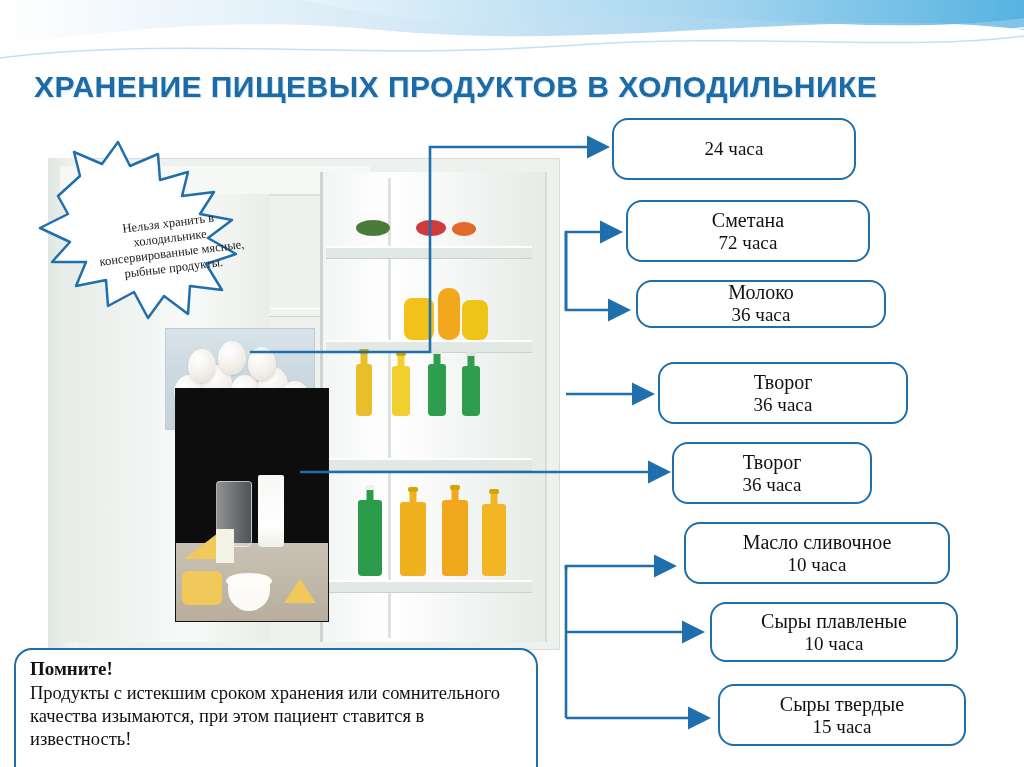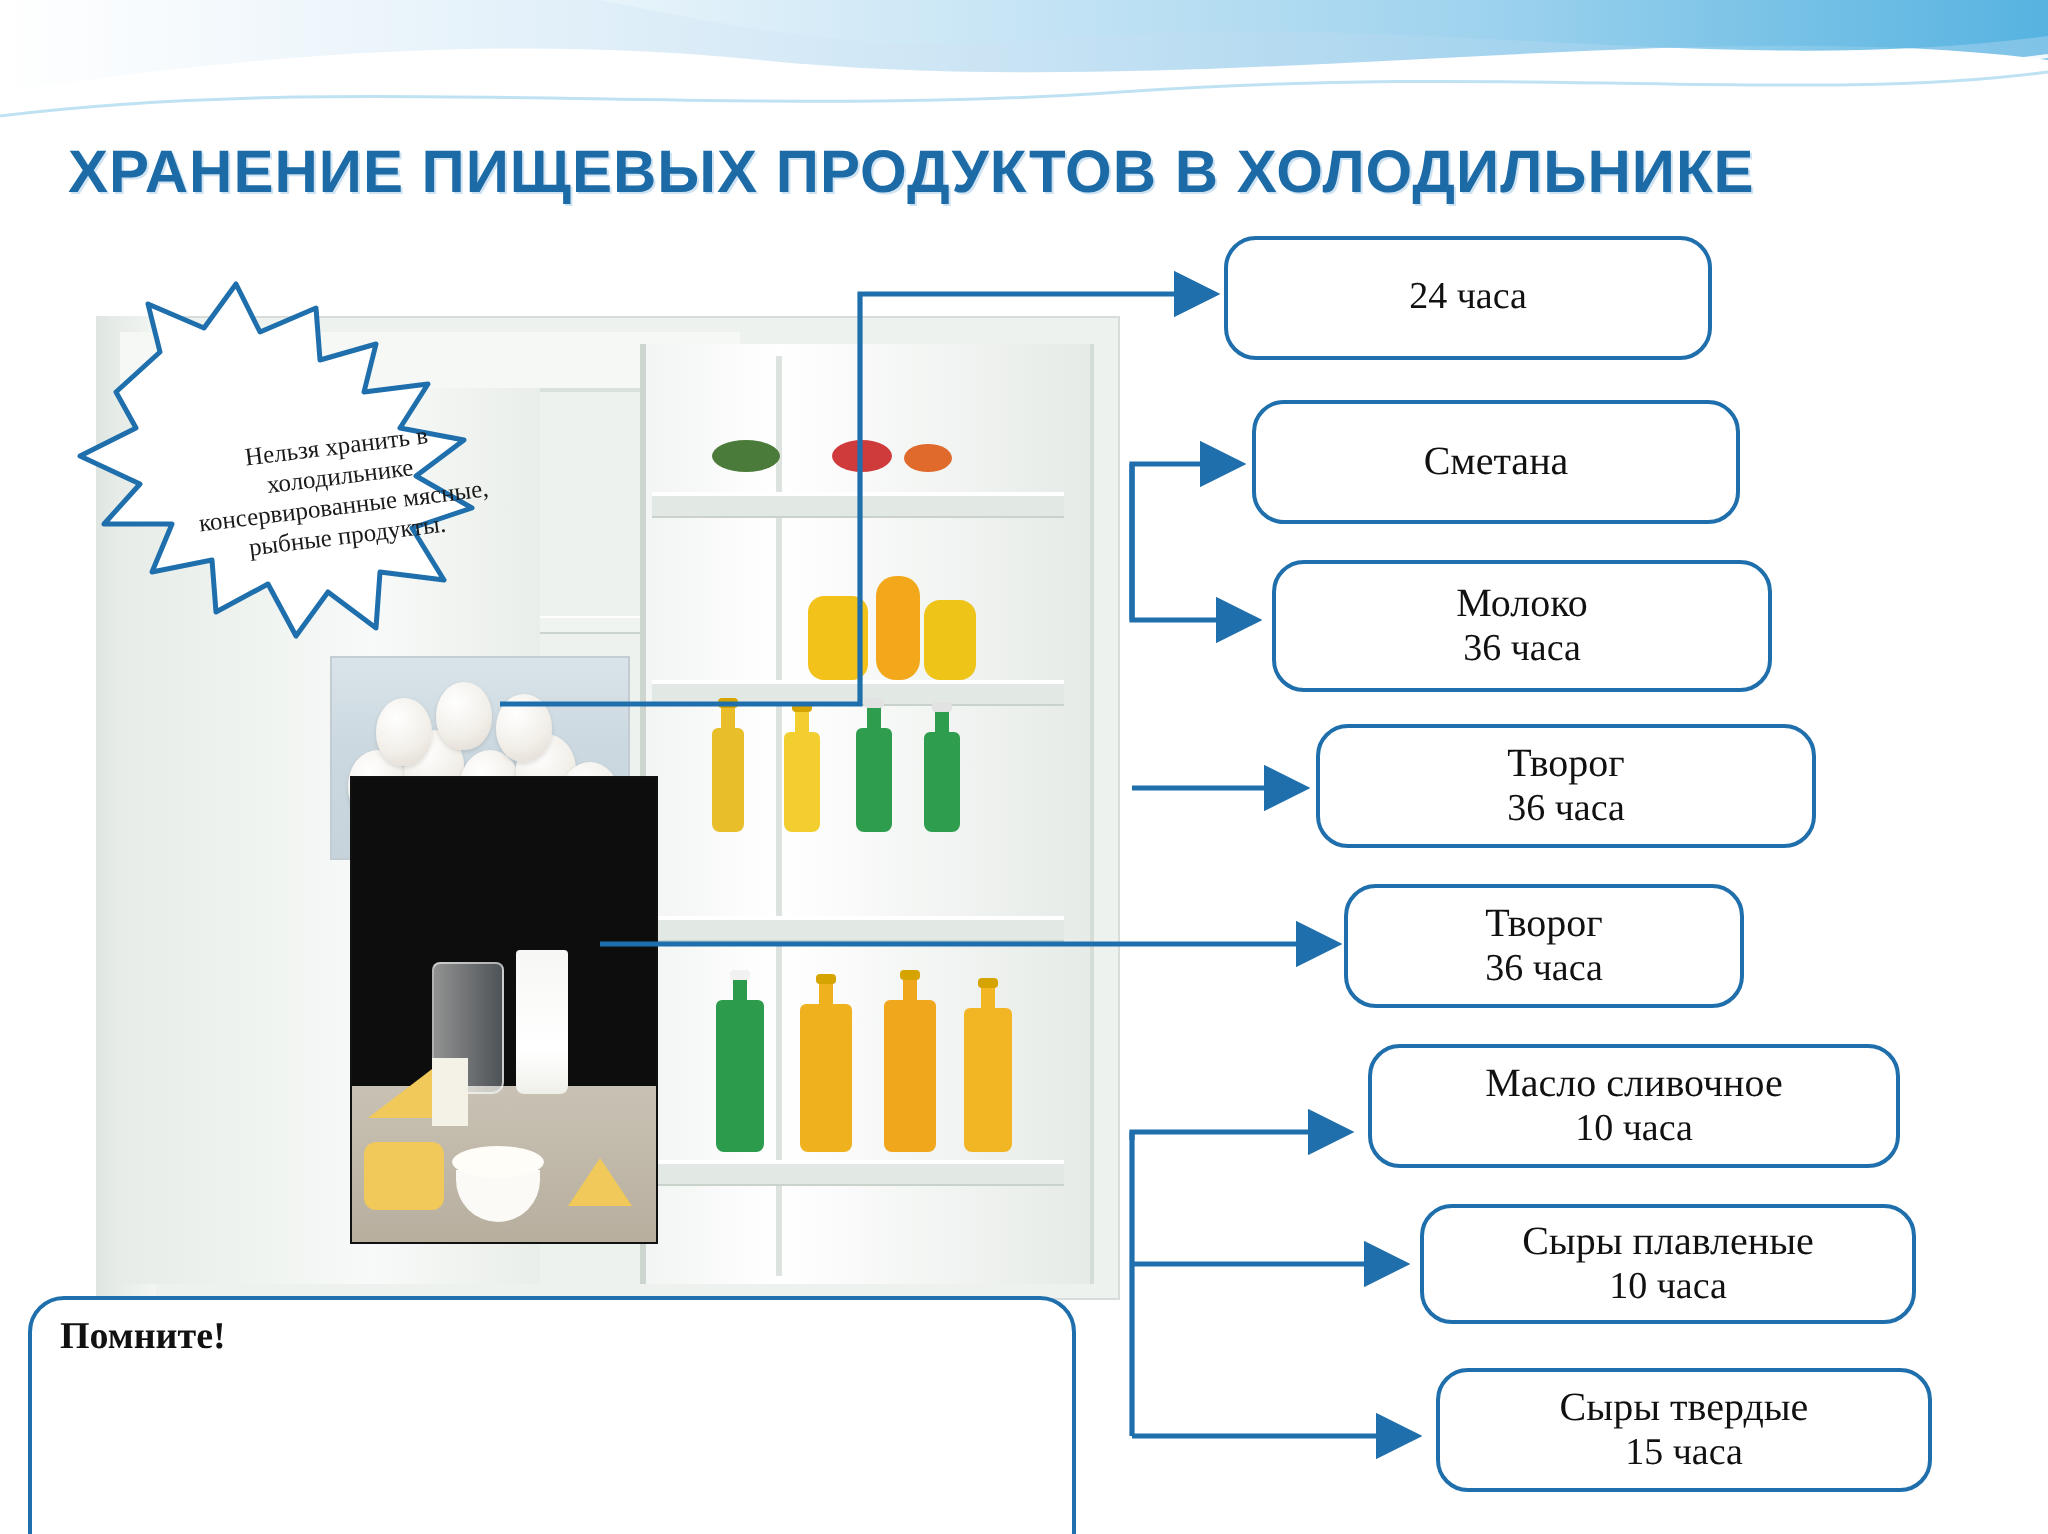--- a/index.html
+++ b/index.html
@@ -428,6 +428,7 @@
 
 <div class="box" style="left:626px; top:200px; width:244px; height:62px;">
   <div class="name">Сметана</div>
+  <div class="time">72 часа</div>
 </div>
 
 <div class="box" style="left:636px; top:280px; width:250px; height:66px;">

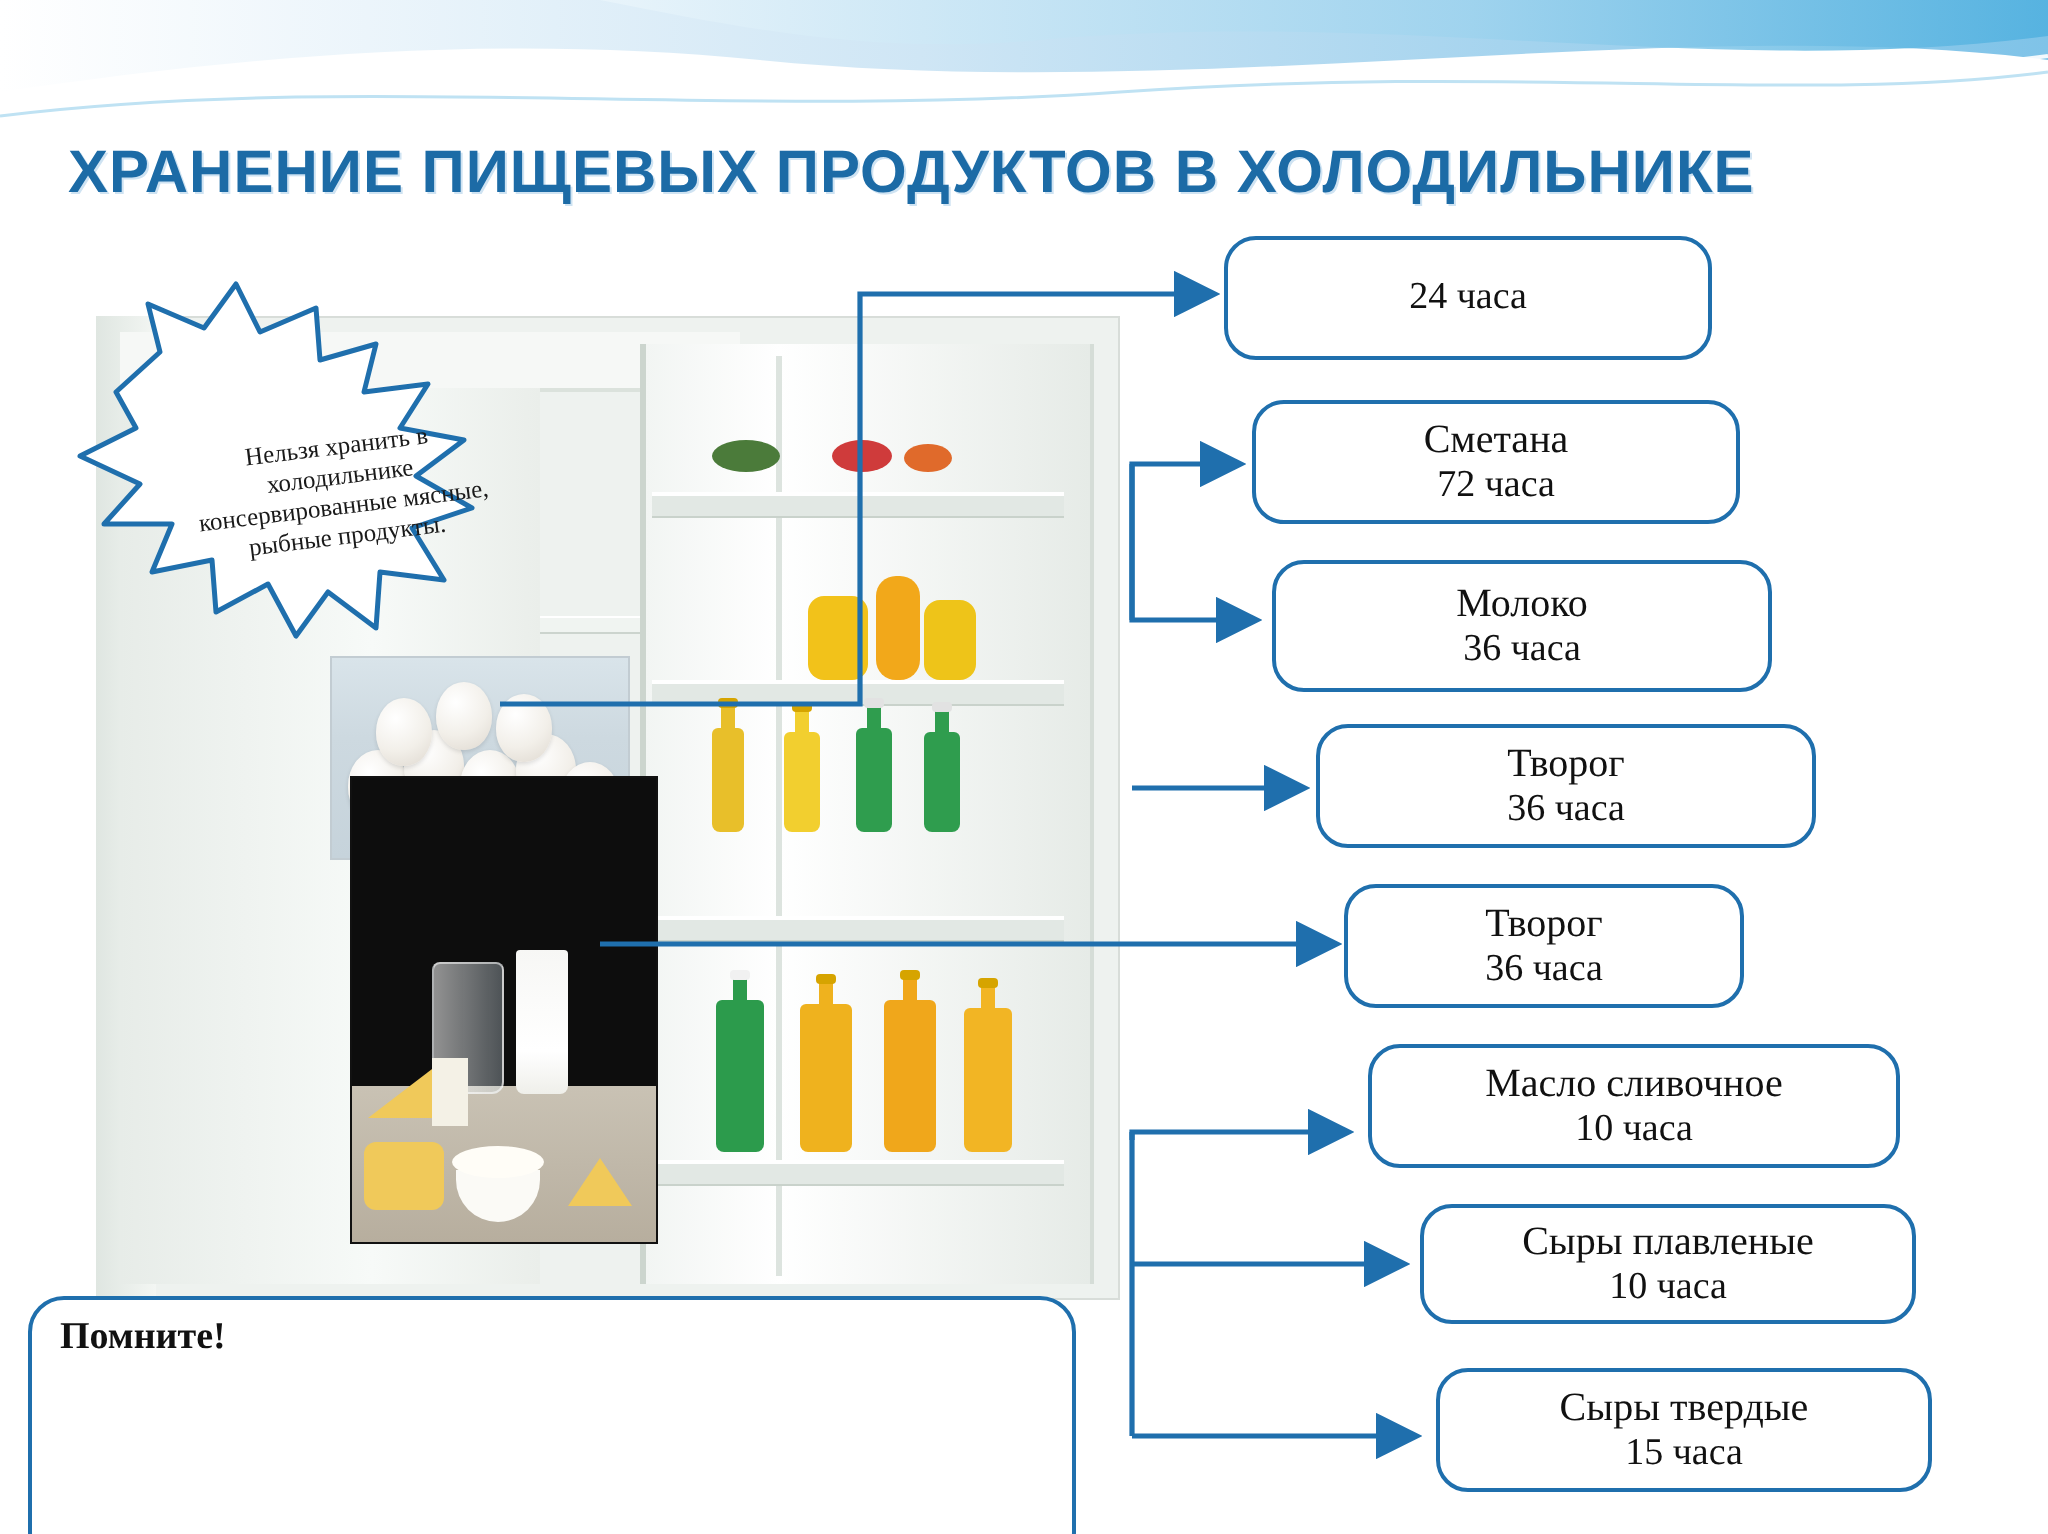--- a/index.html
+++ b/index.html
@@ -431,7 +431,7 @@
   <div class="time">72 часа</div>
 </div>
 
-<div class="box" style="left:636px; top:280px; width:250px; height:66px;">
+<div class="box" style="left:636px; top:280px; width:250px; height:48px;justify-content:flex-end;">
   <div class="name">Молоко</div>
   <div class="time">36 часа</div>
 </div>

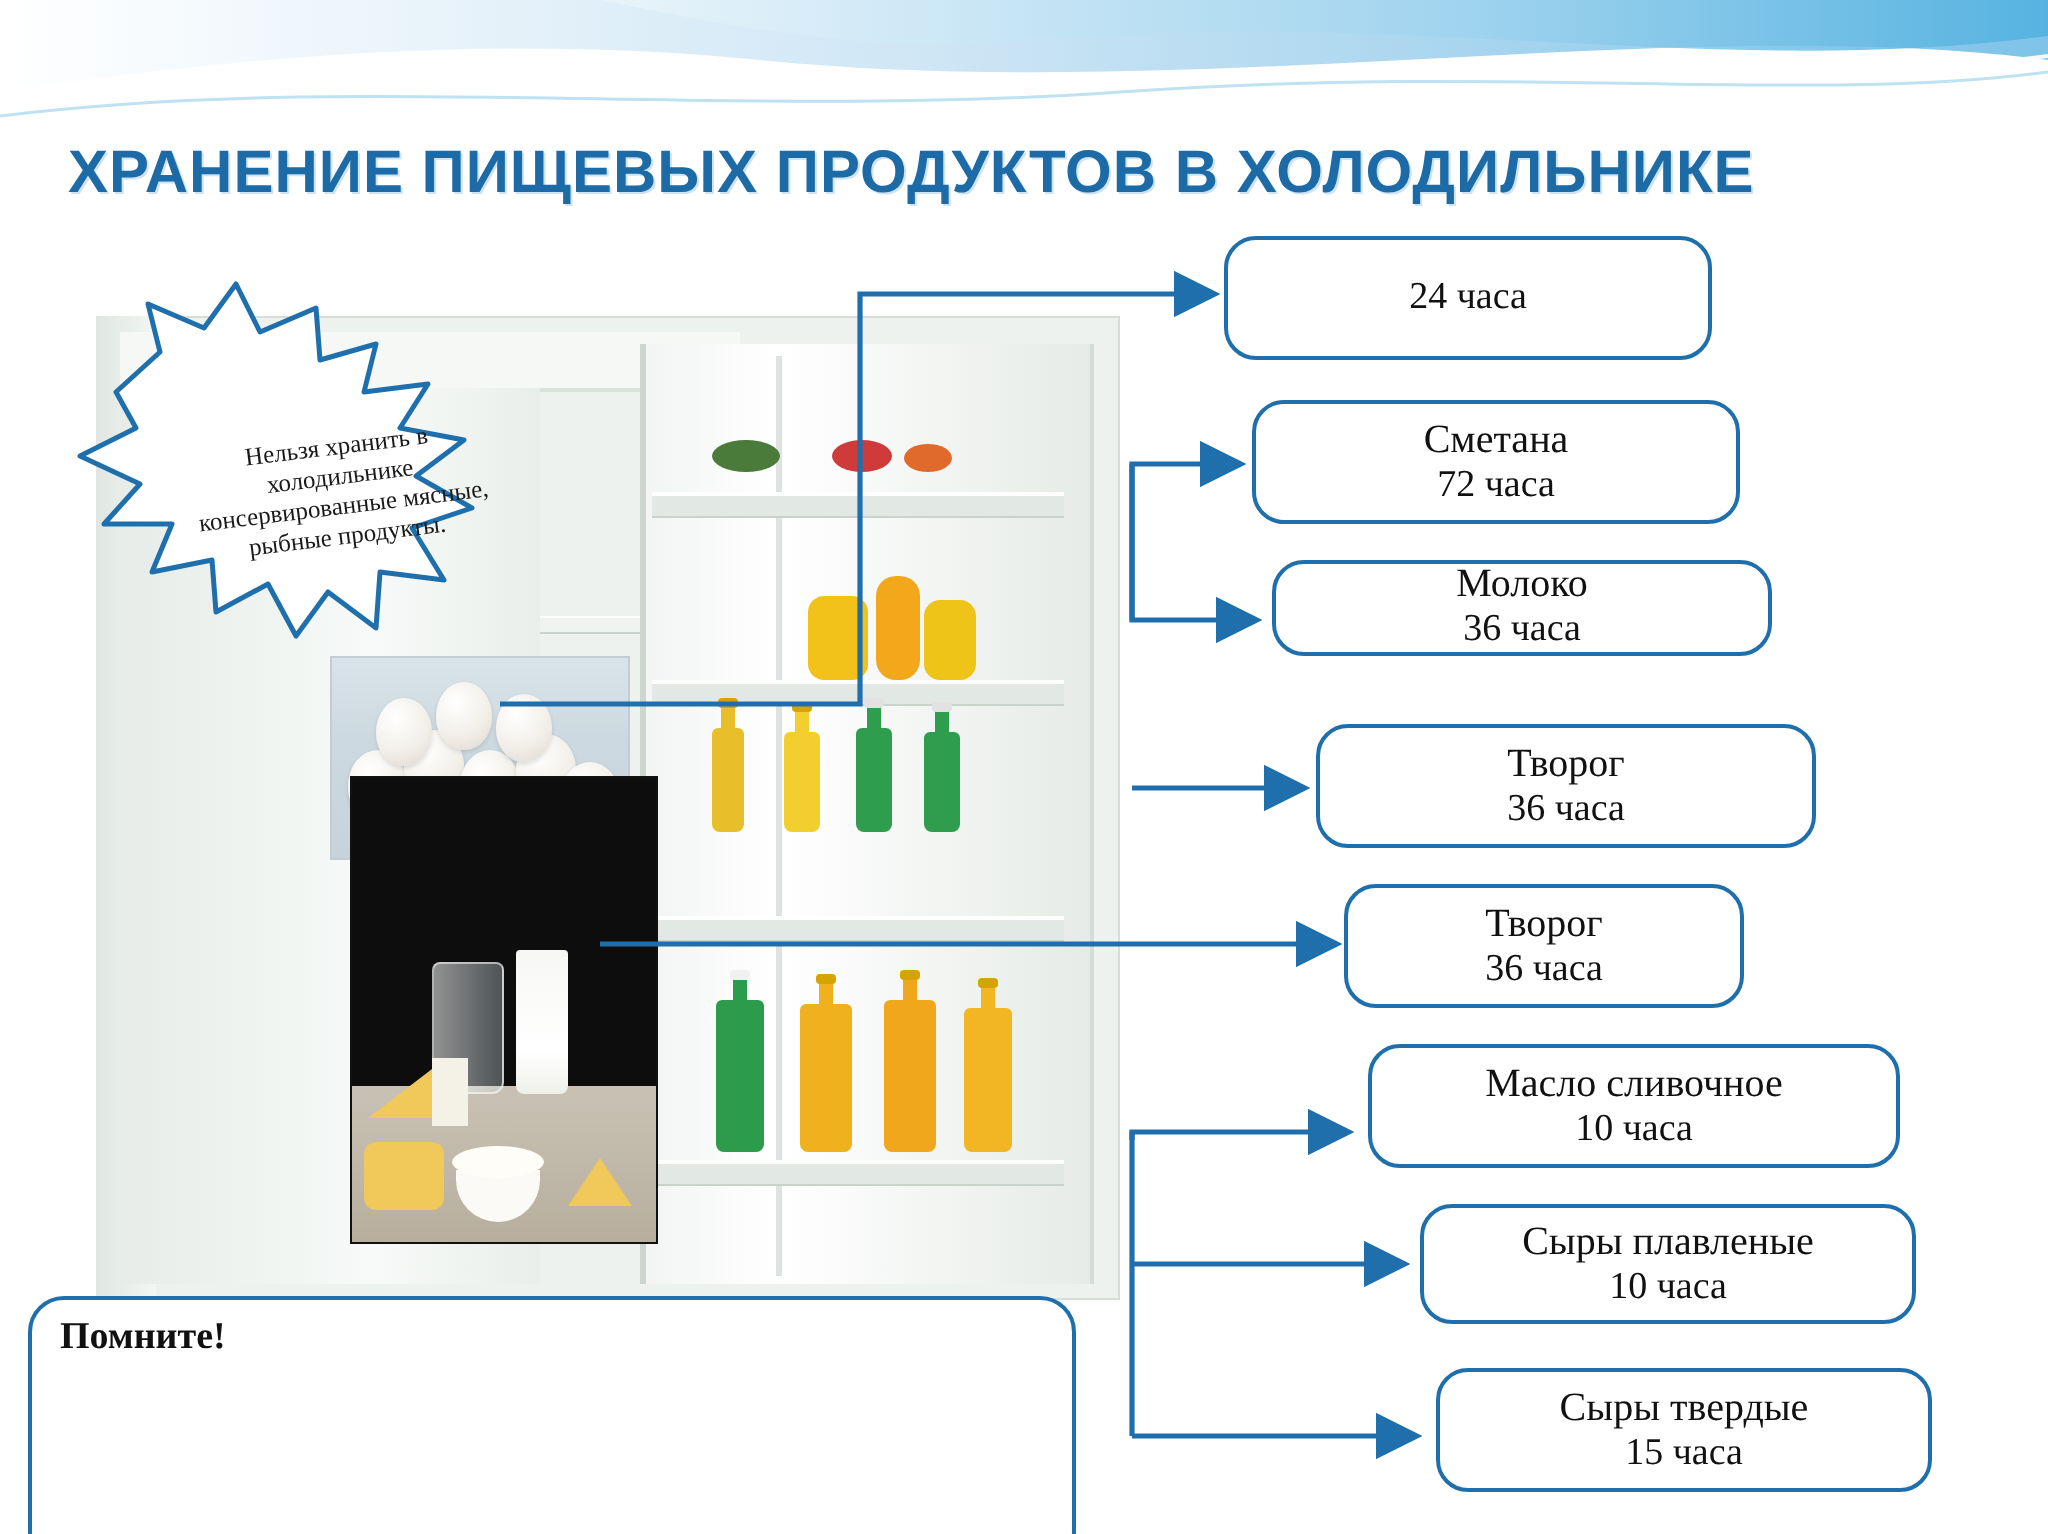--- a/index.html
+++ b/index.html
@@ -463,6 +463,7 @@
 
 <div class="remember">
   <div class="head">Помните!</div>
+  <div class="body">Продукты с истекшим сроком хранения или сомнительного качества изымаются, при этом пациент ставится в известность!</div>
 </div>
 
 </body></html>

